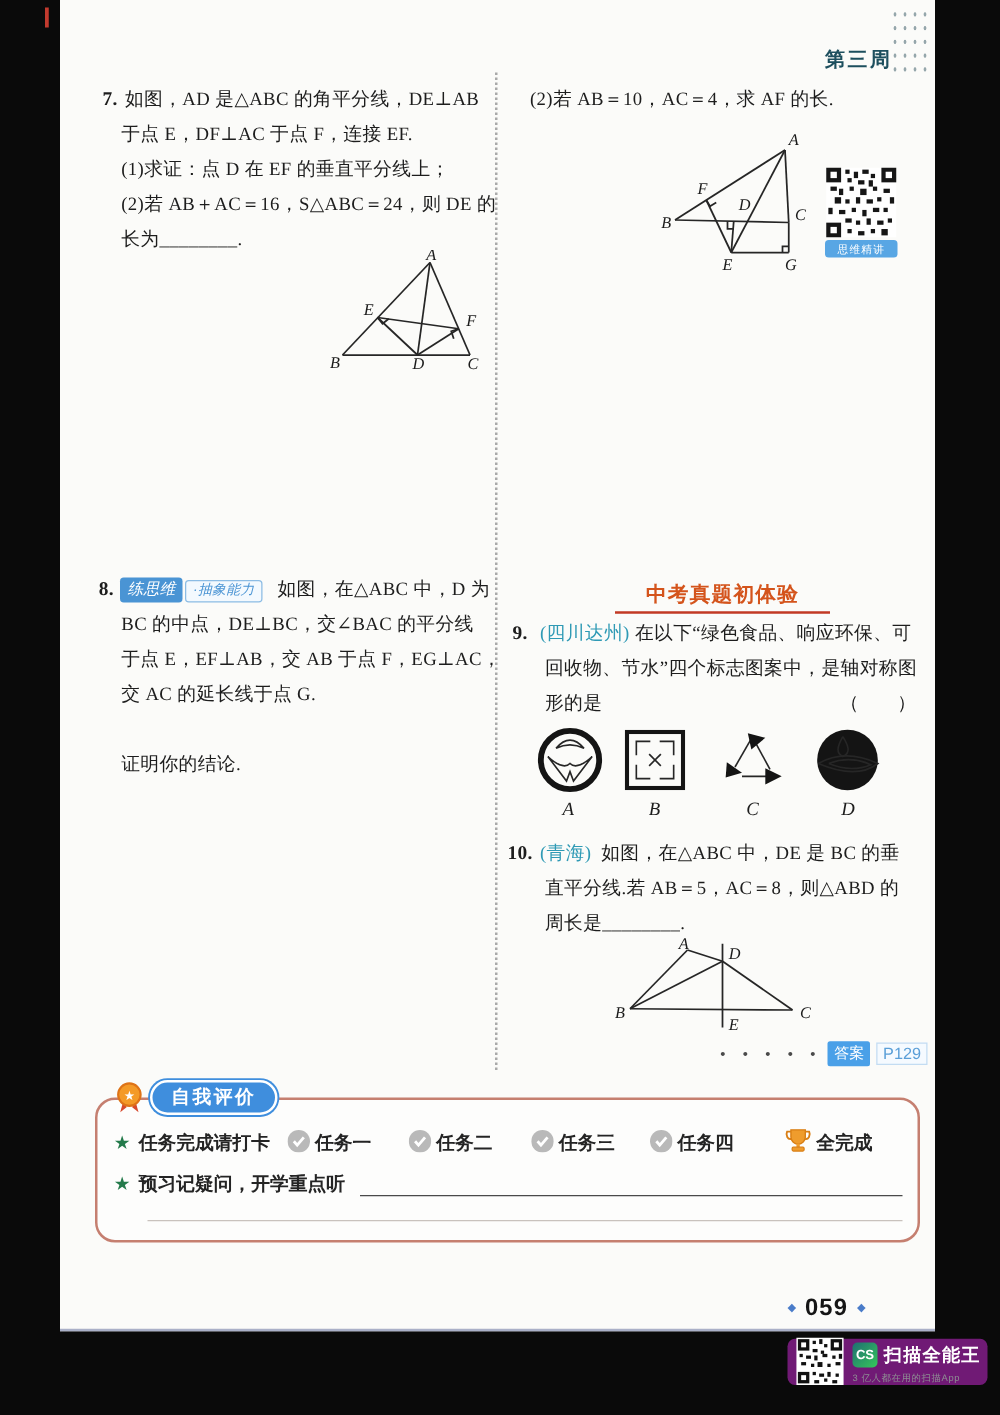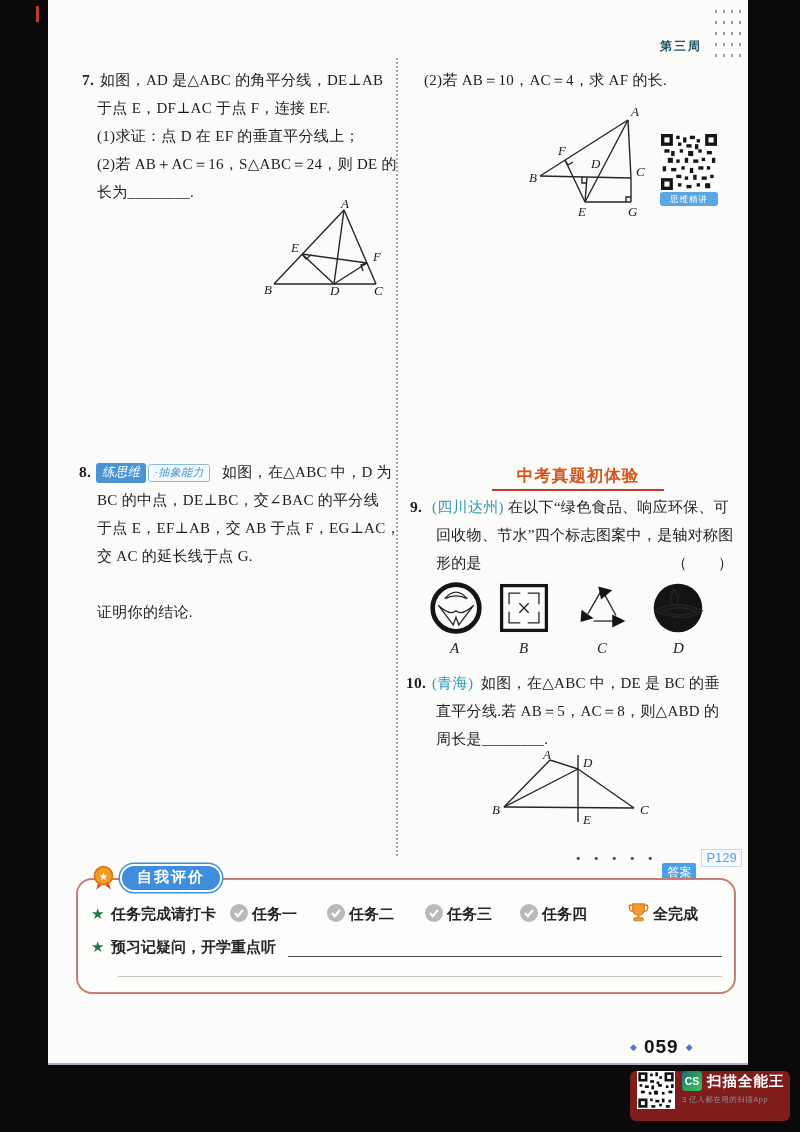--- a/index.html
+++ b/index.html
@@ -10,7 +10,7 @@
         border-bottom:2px solid #aab0c8;}
   .t{position:absolute;white-space:nowrap;font-size:15px;color:#1d1d1d;letter-spacing:.3px;line-height:1.35;}
   .num{font-weight:bold;font-size:15.5px;}
-  .week{position:absolute;left:660px;top:38px;font-weight:bold;font-size:12px;color:#1d4f5e;
+  .week{position:absolute;left:660px;top:38px;font-weight:bold;font-size:16px;color:#1d4f5e;
         font-family:"Liberation Sans","DejaVu Sans",sans-serif;letter-spacing:2px;}
   .dotgrid{position:absolute;left:712px;top:6px;width:34px;height:52px;
         background-image:radial-gradient(#95a6ab 1.1px,rgba(0,0,0,0) 1.3px);background-size:8px 11px;}

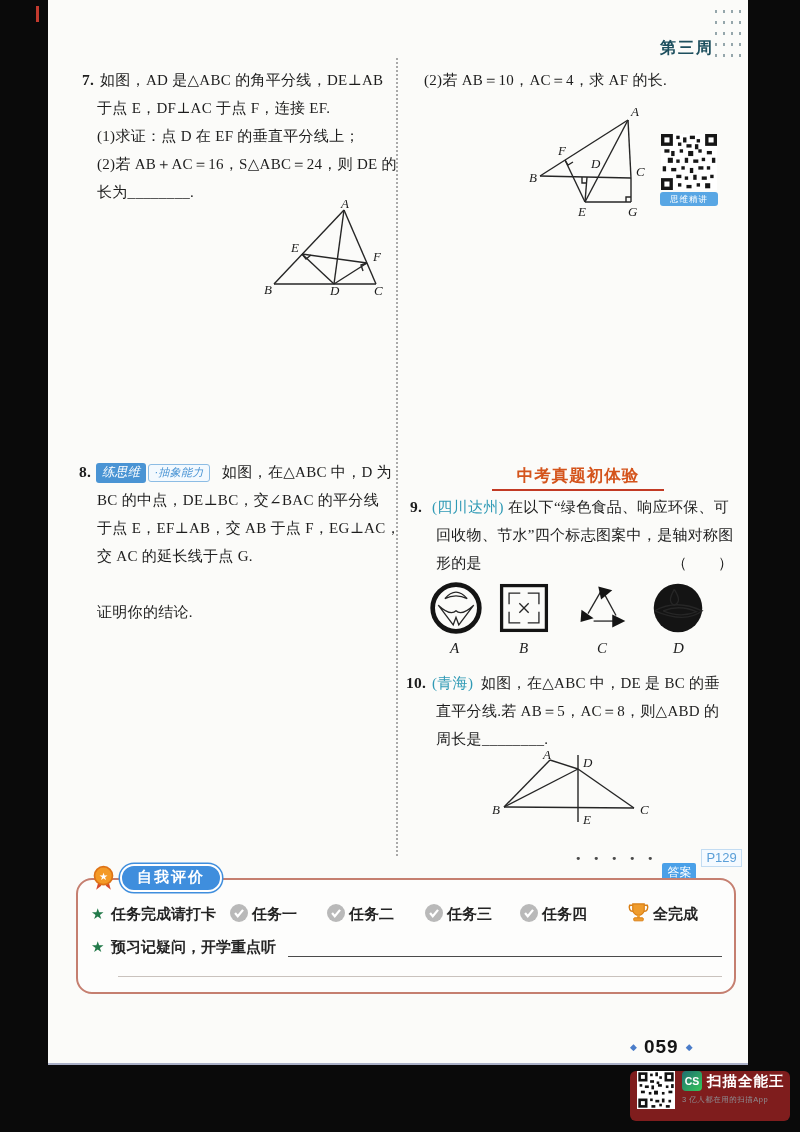--- a/index.html
+++ b/index.html
@@ -37,7 +37,7 @@
   .ans-row{position:absolute;left:575px;top:833px;display:flex;align-items:center;gap:5px;}
   .ans-dots{color:#4a4a4a;font-size:11px;letter-spacing:4px;font-family:"DejaVu Sans",sans-serif;}
   .ans-badge{background:#4aa0e8;color:#fff;font-size:12px;padding:1px 5px 2px;border-radius:2px;
-        font-family:"Liberation Sans",sans-serif;margin-top:30px;}
+        font-family:"Liberation Sans",sans-serif;}
   .ans-page{color:#5b9fd8;font-size:13px;border:1px solid #c3dcf2;background:#f5faff;
         padding:0 4px 1px;font-family:"Liberation Sans",sans-serif;}
   .eval-box{position:absolute;left:76px;top:878px;width:656px;height:112px;background:#fdfdfc;

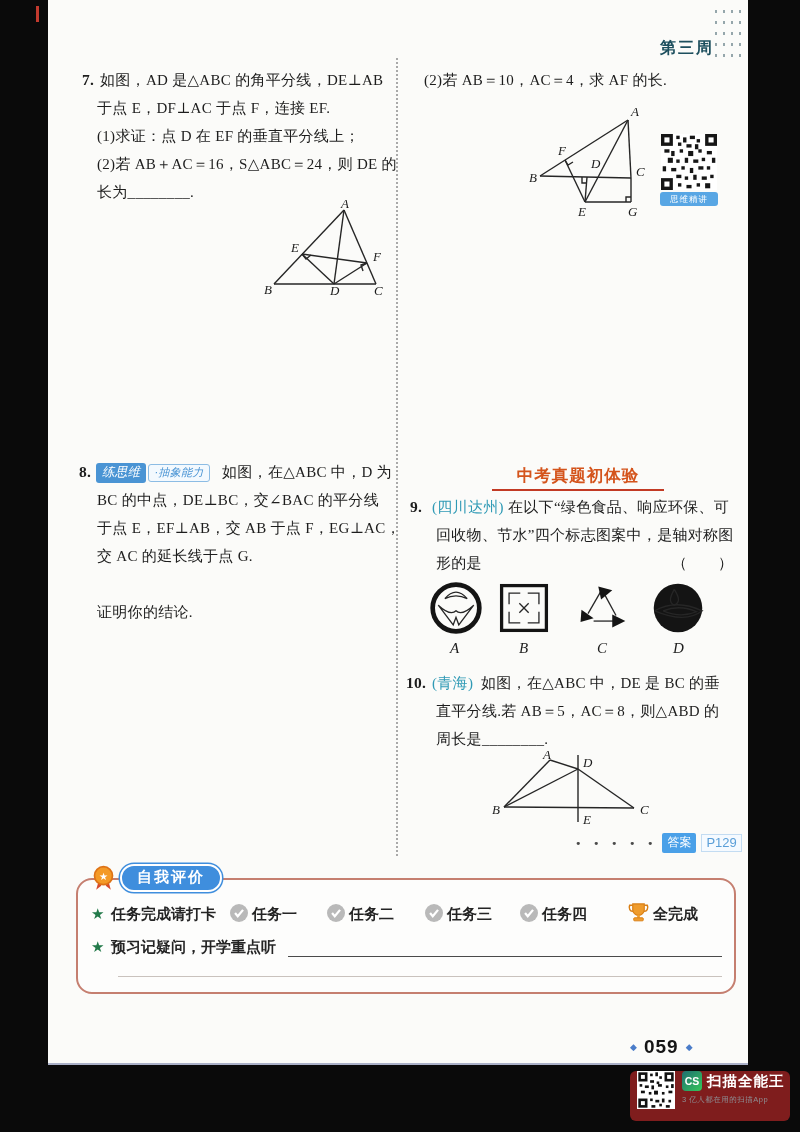--- a/index.html
+++ b/index.html
@@ -55,8 +55,8 @@
   .pagenum-row{position:absolute;left:630px;top:1036px;display:flex;align-items:center;gap:7px;}
   .diamond{color:#4a7cc9;font-size:9px;font-family:"DejaVu Sans",sans-serif;}
   .pagenum{font-weight:bold;font-size:19px;color:#151515;font-family:"Liberation Sans",sans-serif;letter-spacing:1px;}
-  .wm-bar{position:absolute;left:630px;top:1071px;width:160px;height:50px;background:#7f1d1d;
-        border-radius:6px;display:flex;align-items:flex-start;padding-left:7px;box-sizing:border-box;}
+  .wm-bar{position:absolute;left:630px;top:1071px;width:160px;height:37px;background:#701a75;
+        border-radius:6px;display:flex;align-items:flex-end;padding-left:7px;box-sizing:border-box;}
   .wm-right{margin-left:7px;}
   .wm-title-row{display:flex;align-items:center;gap:5px;}
   .wm-logo{width:20px;height:20px;border-radius:4px;background:linear-gradient(135deg,#1f6e72,#35c75a);

